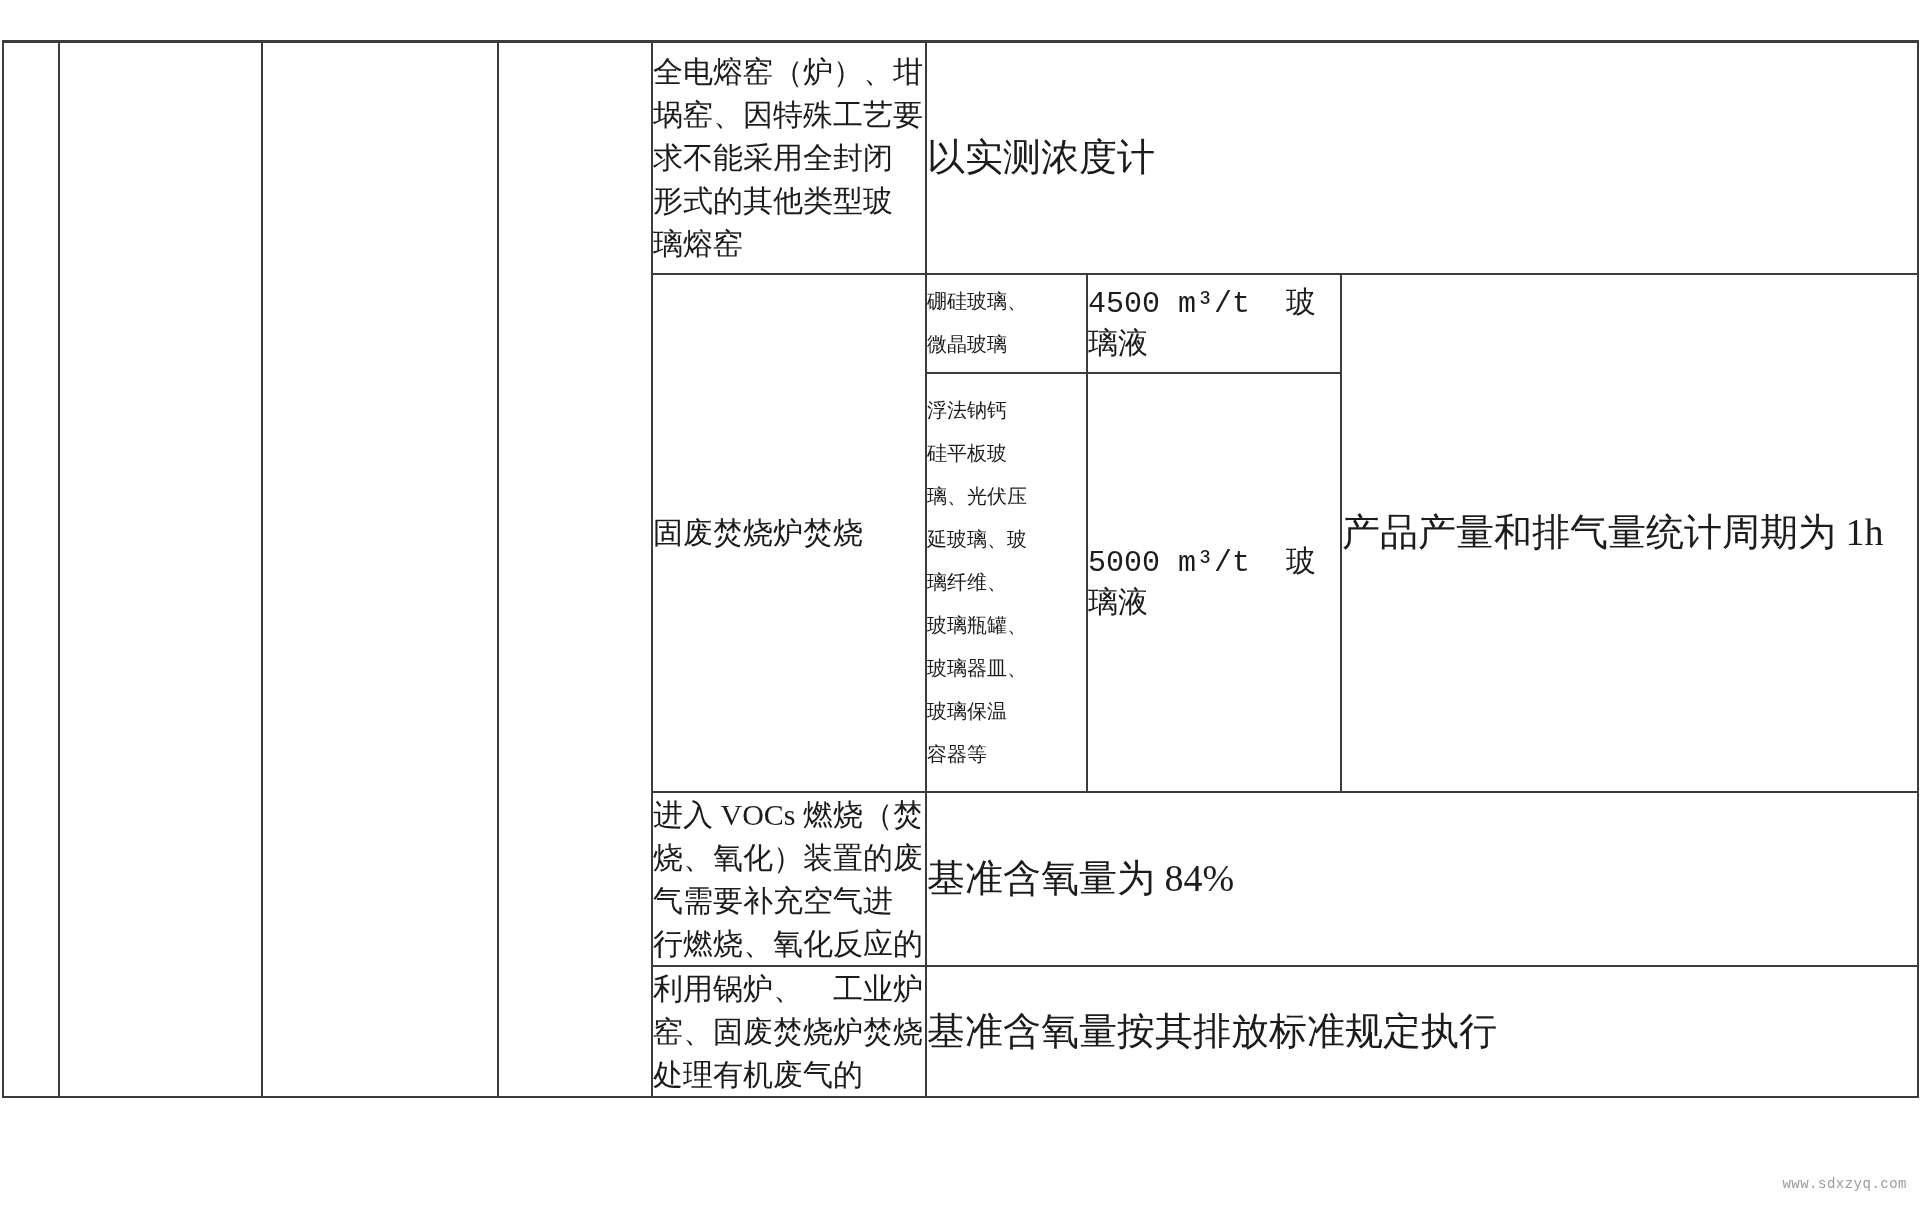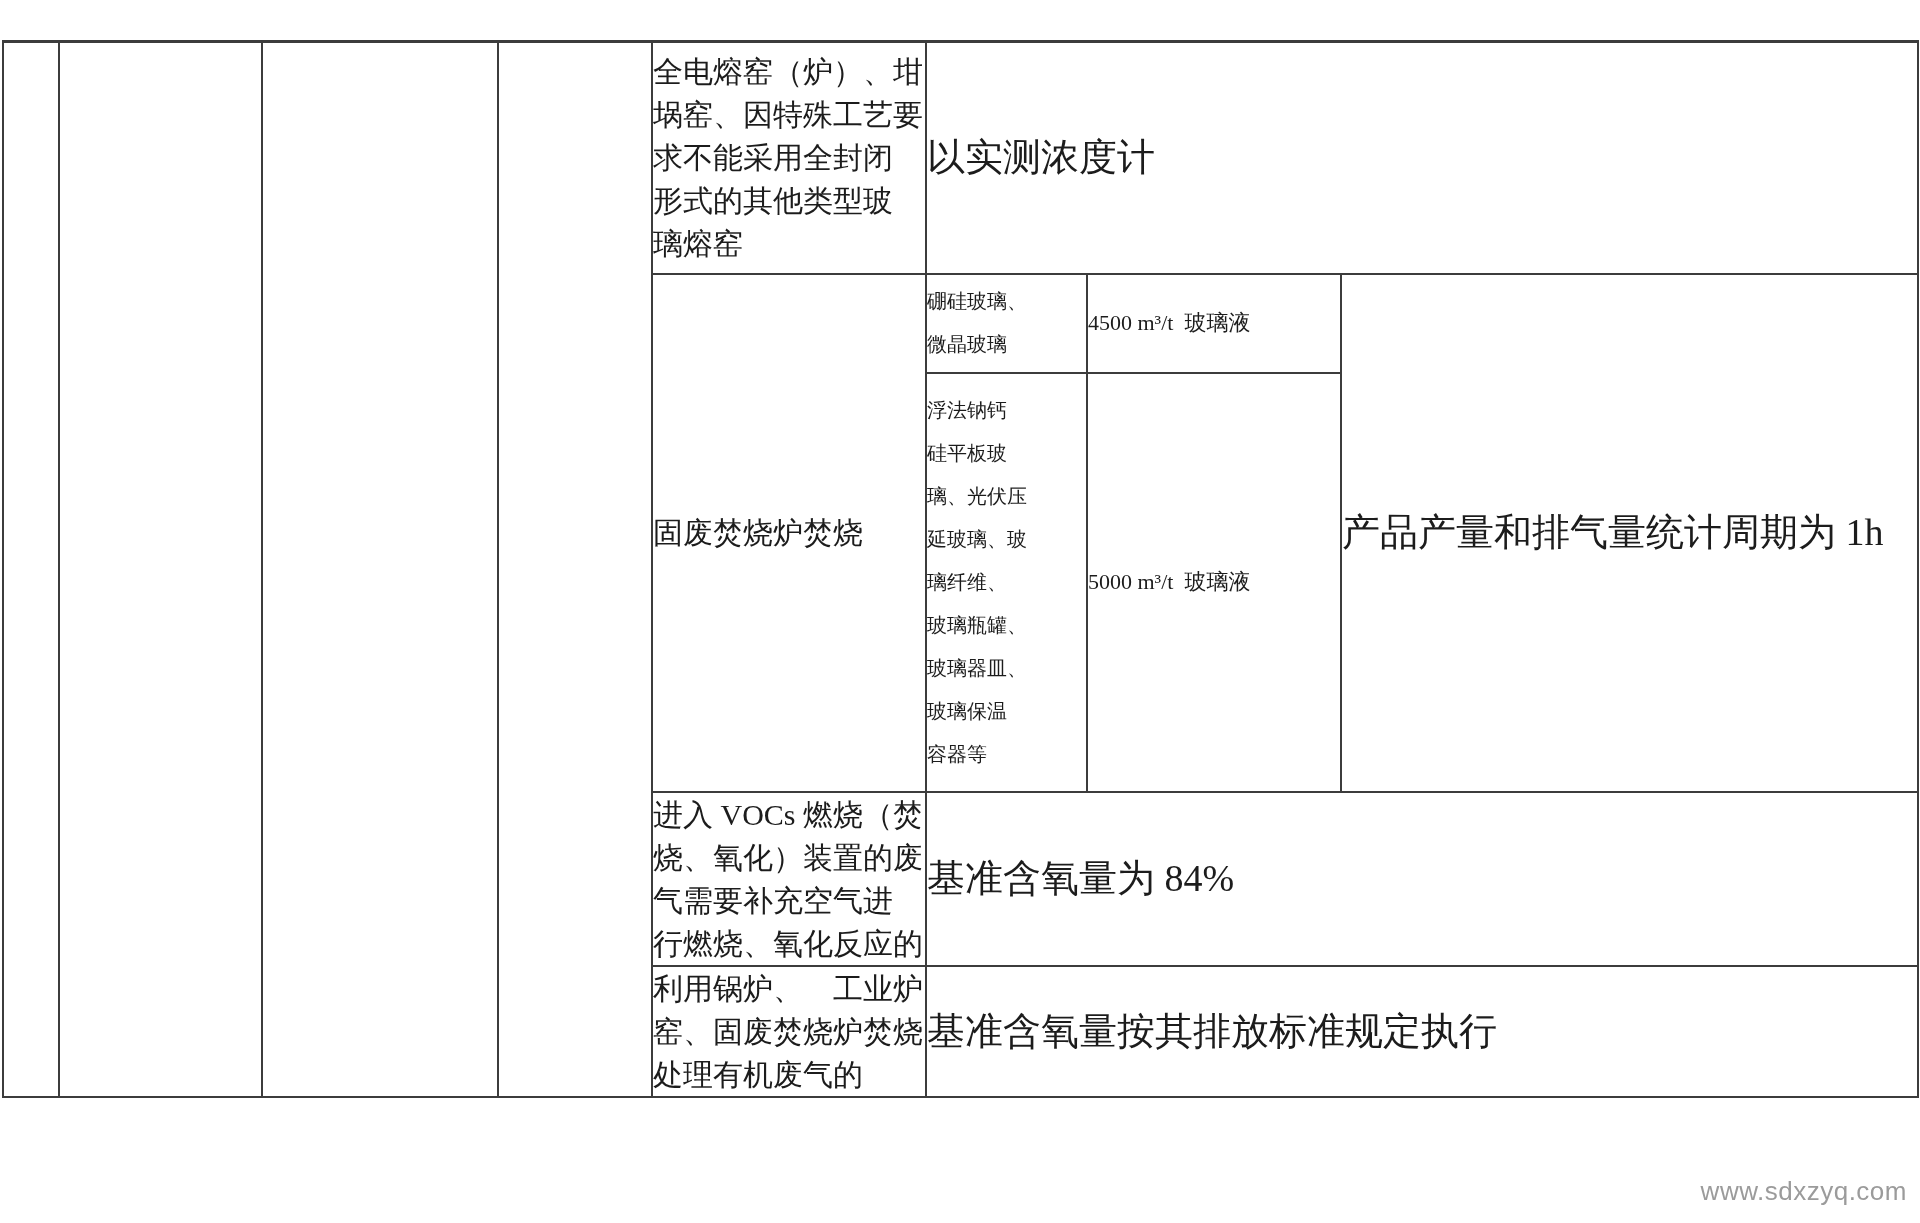--- a/index.html
+++ b/index.html
@@ -52,8 +52,9 @@
     white-space: pre-wrap;
   }
   td.limit {
-    font-size: 22px;
+    font-size: 30px;
     white-space: pre-wrap;
+    font-family: Liberation Mono, monospace;
   }
   td.remark {
     font-size: 38px;

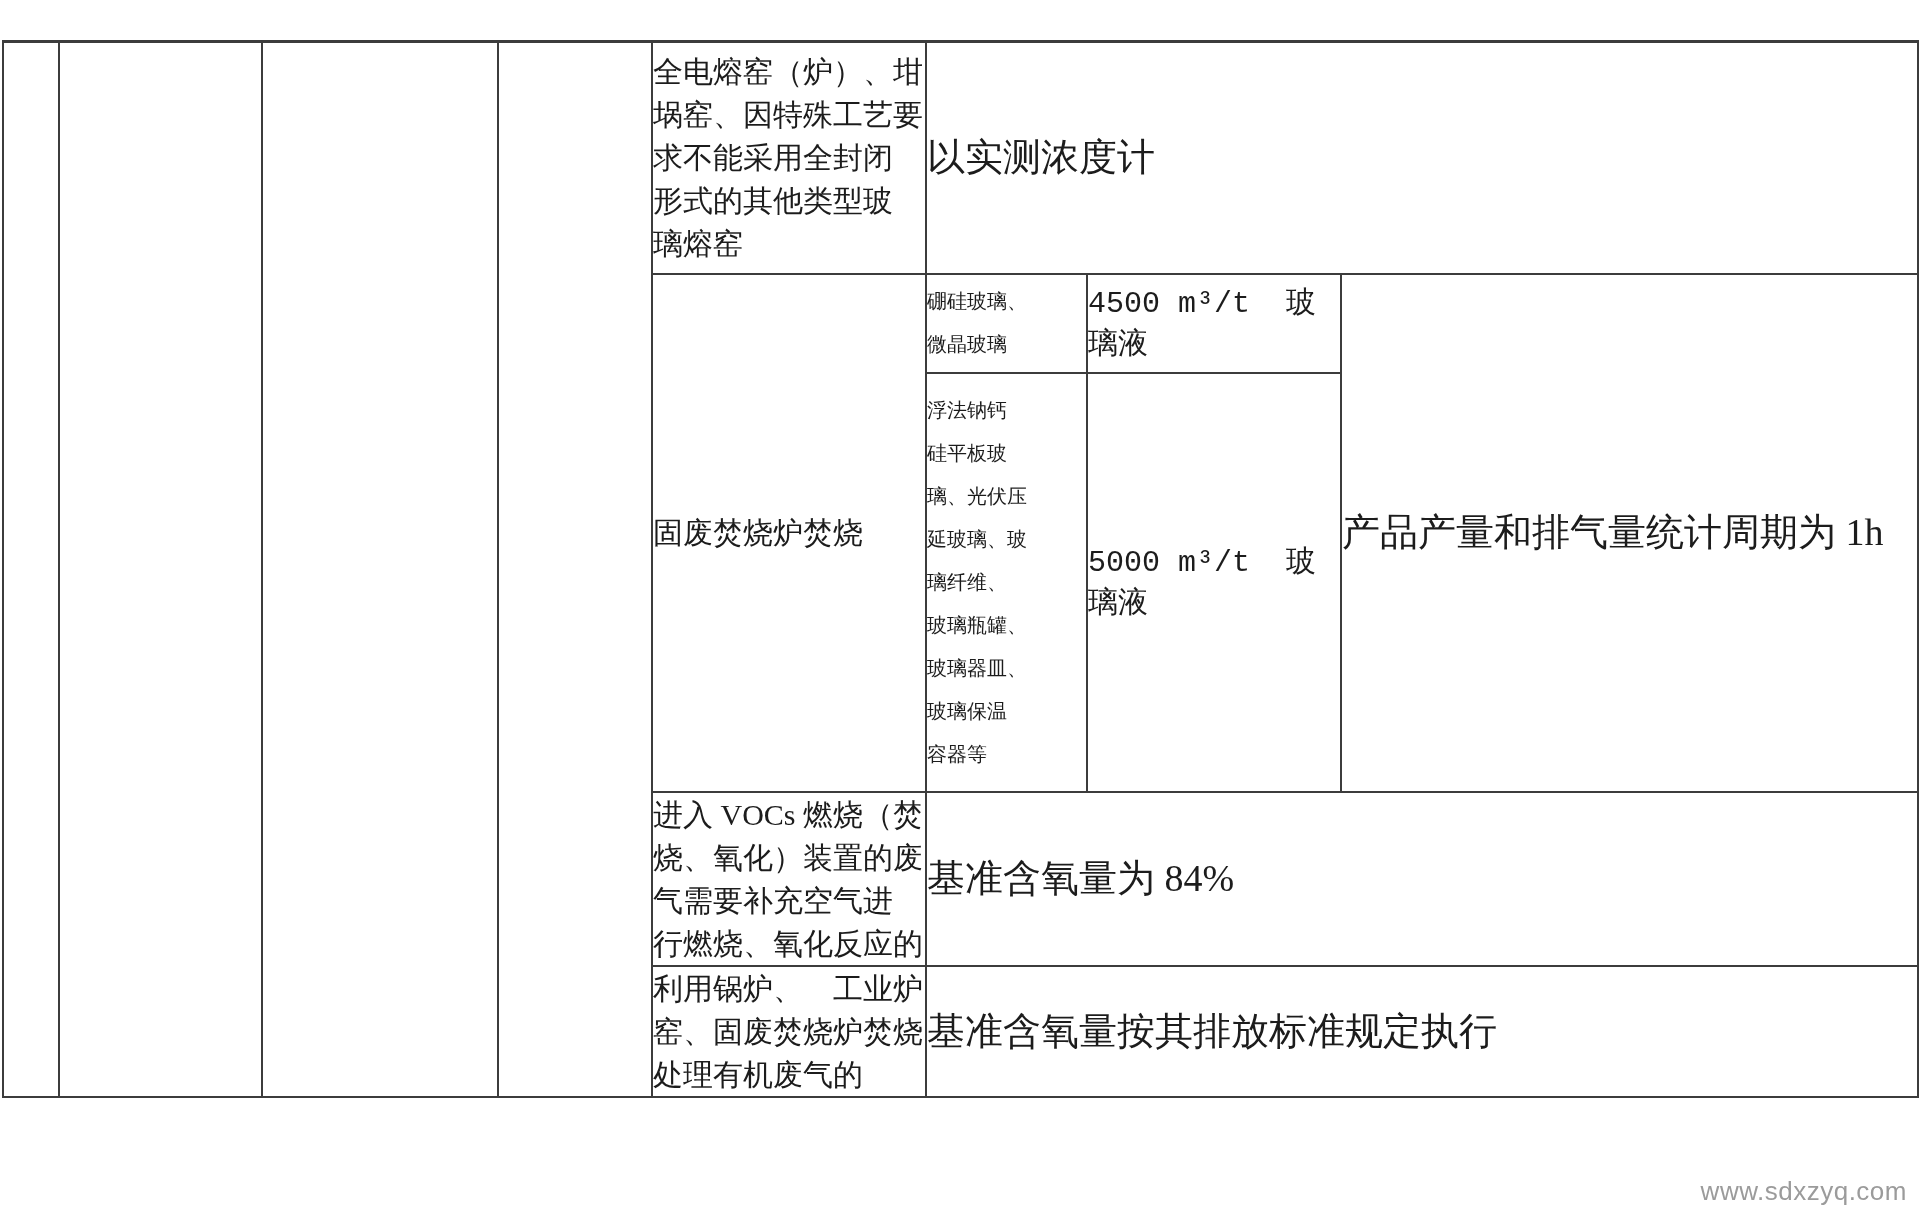--- a/index.html
+++ b/index.html
@@ -65,8 +65,8 @@
     position: absolute;
     top: 1176px;
     right: 13px;
-    font-family: Liberation Sans, sans-serif;
-    font-size: 26px;
+    font-family: Liberation Mono, monospace;
+    font-size: 14px;
     color: #9b9b9b;
     letter-spacing: 0.5px;
   }

